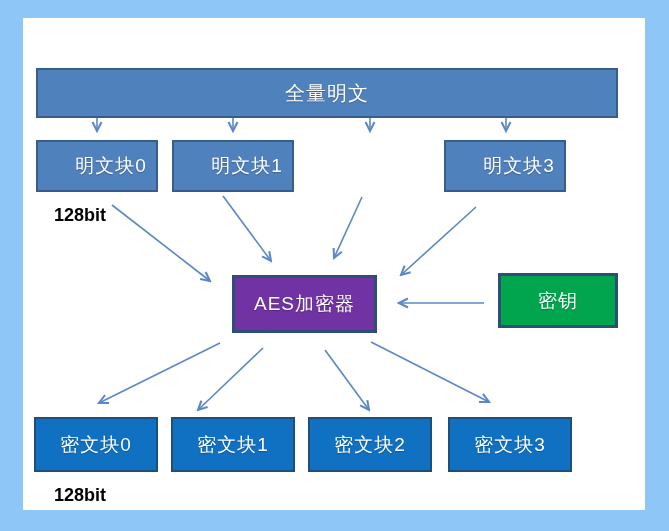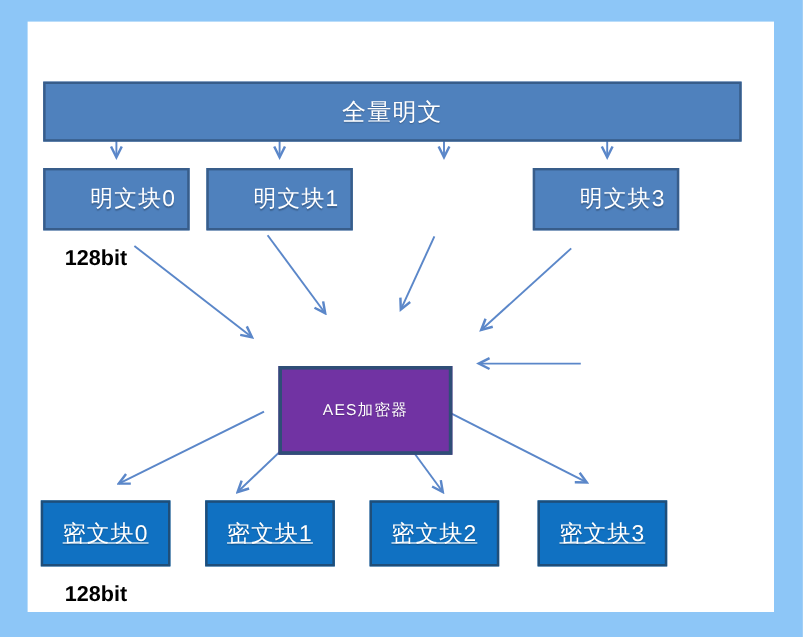--- a/index.html
+++ b/index.html
@@ -74,11 +74,10 @@
   .col0{left:36px;} .col1{left:172px;} .col2{left:308px;} .col3{left:444px;}
   .ccol0{left:34px;} .ccol1{left:171px;} .ccol2{left:308px;} .ccol3{left:448px;}
   .node-aes{
-    left:232px;top:275px;width:145px;height:74px;
+    left:232px;top:275px;width:145px;height:58px;
     background:var(--encryptor-fill);
     border:3px solid var(--dark-border);
-    font-size:13px;
-    margin-top:30px;
+    font-size:19px;
   }
   .node-key{
     left:498px;top:273px;width:120px;height:55px;

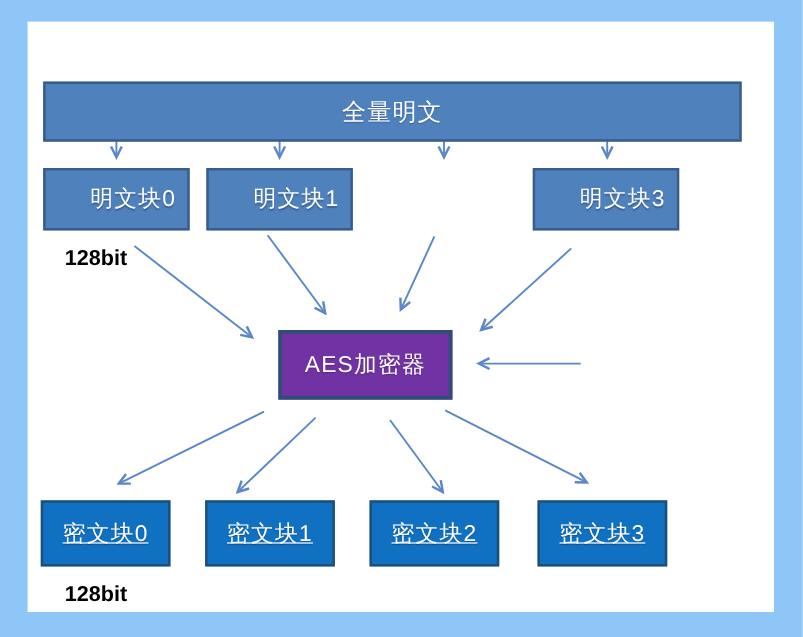--- a/index.html
+++ b/index.html
@@ -143,6 +143,7 @@
 
   <div class="node node-aes">AES加密器</div>
 
+  <div class="node node-key">密钥</div>
 
   <div class="node node-cipher ccol0">密文块0</div>
   <div class="node node-cipher ccol1">密文块1</div>

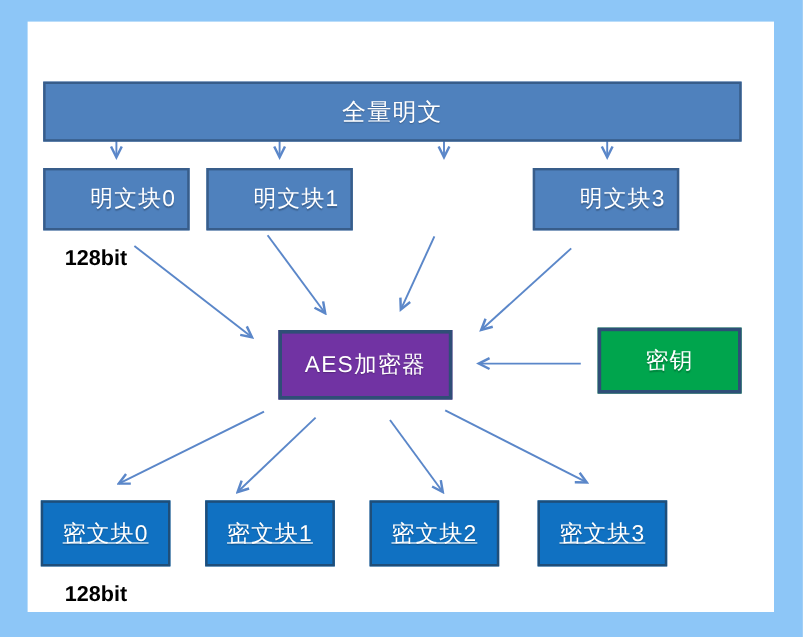--- a/index.html
+++ b/index.html
@@ -66,10 +66,9 @@
     padding-left:28px;
   }
   .node-cipher{
-    top:417px;width:108px;height:55px;
+    top:417px;width:124px;height:55px;
     background:var(--ciphertext-fill);
     border:2px solid var(--ciphertext-border);
-    text-decoration:underline;
   }
   .col0{left:36px;} .col1{left:172px;} .col2{left:308px;} .col3{left:444px;}
   .ccol0{left:34px;} .ccol1{left:171px;} .ccol2{left:308px;} .ccol3{left:448px;}

